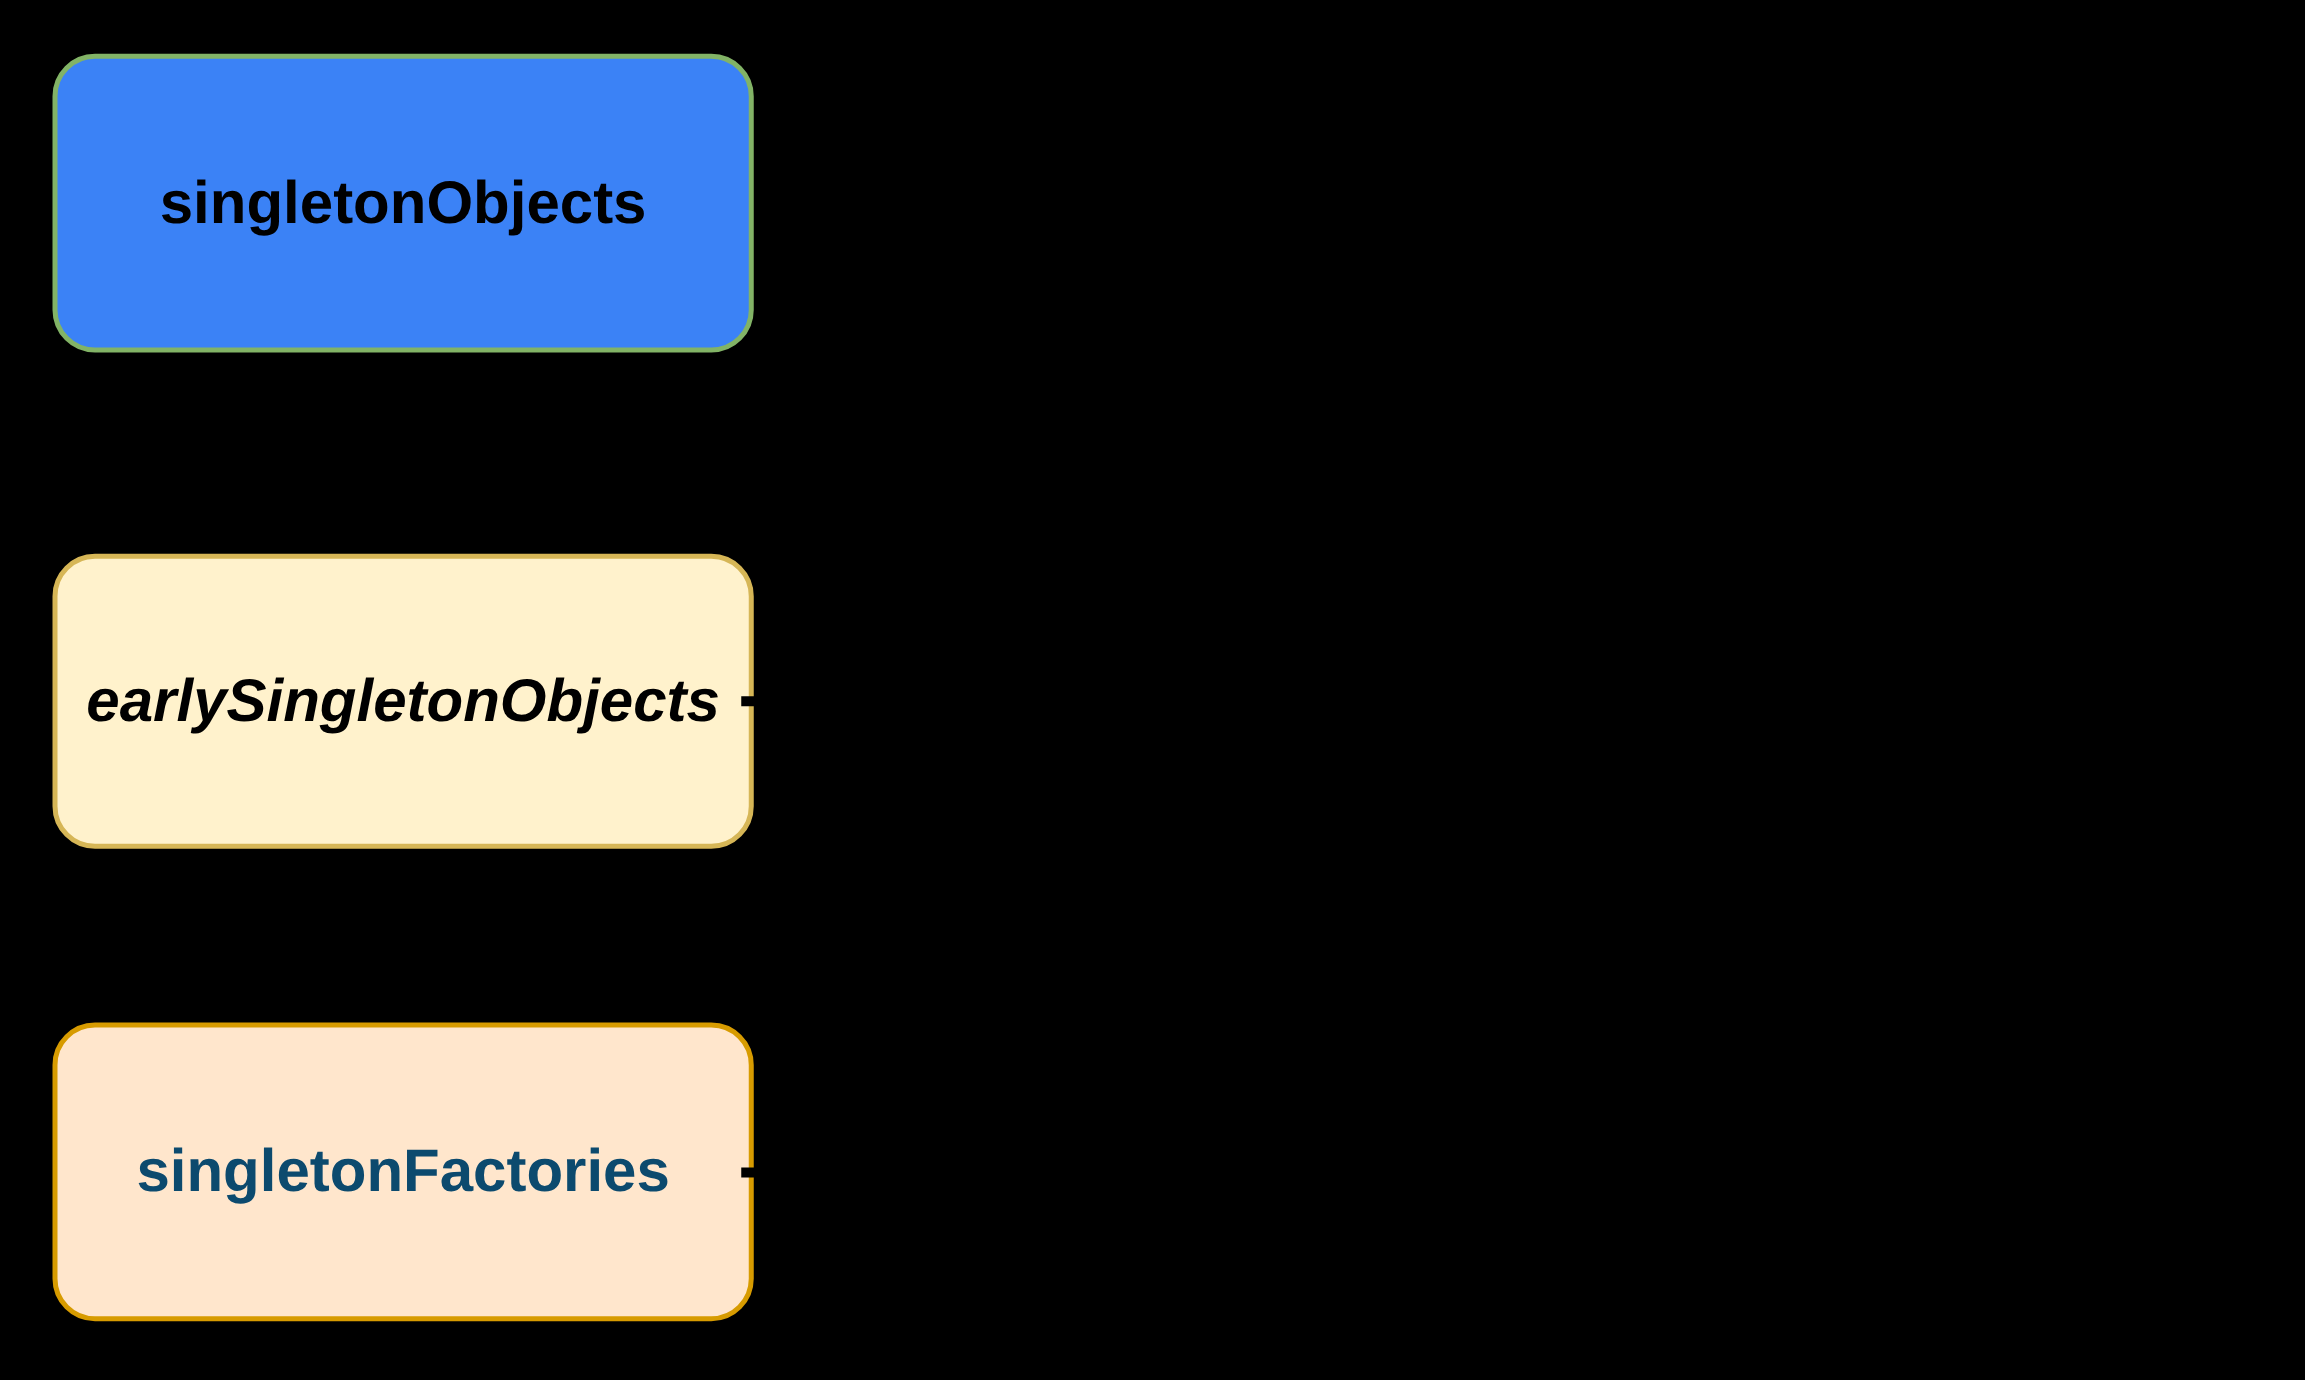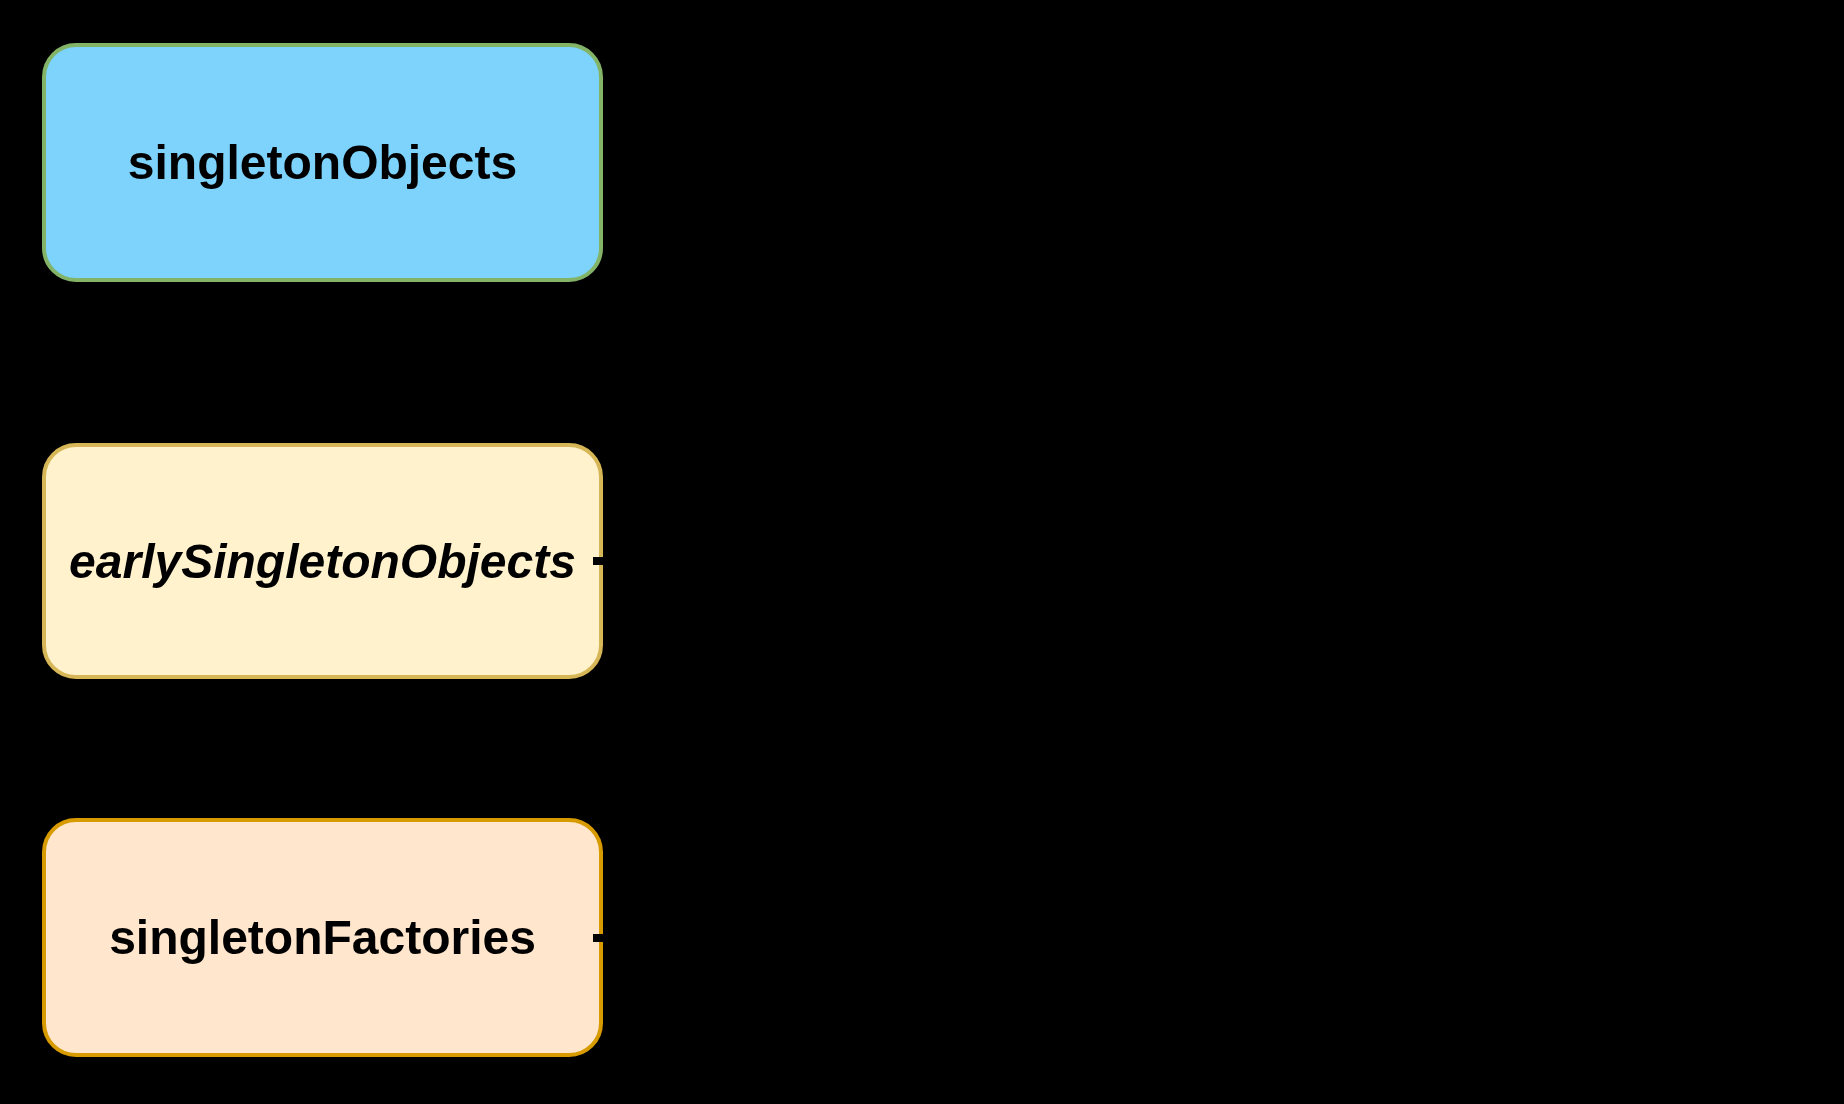--- a/index.html
+++ b/index.html
@@ -55,7 +55,7 @@
 
 <div class="canvas">
 
-  <div class="node node-0" style="background: #7dd3fc; border-color: rgb(130, 179, 102);">
+  <div class="node node-0" style="background: #3b82f6; border-color: rgb(130, 179, 102);">
     <span class="node-label" style="color: rgb(0, 0, 0);">singletonObjects</span>
 
   </div>

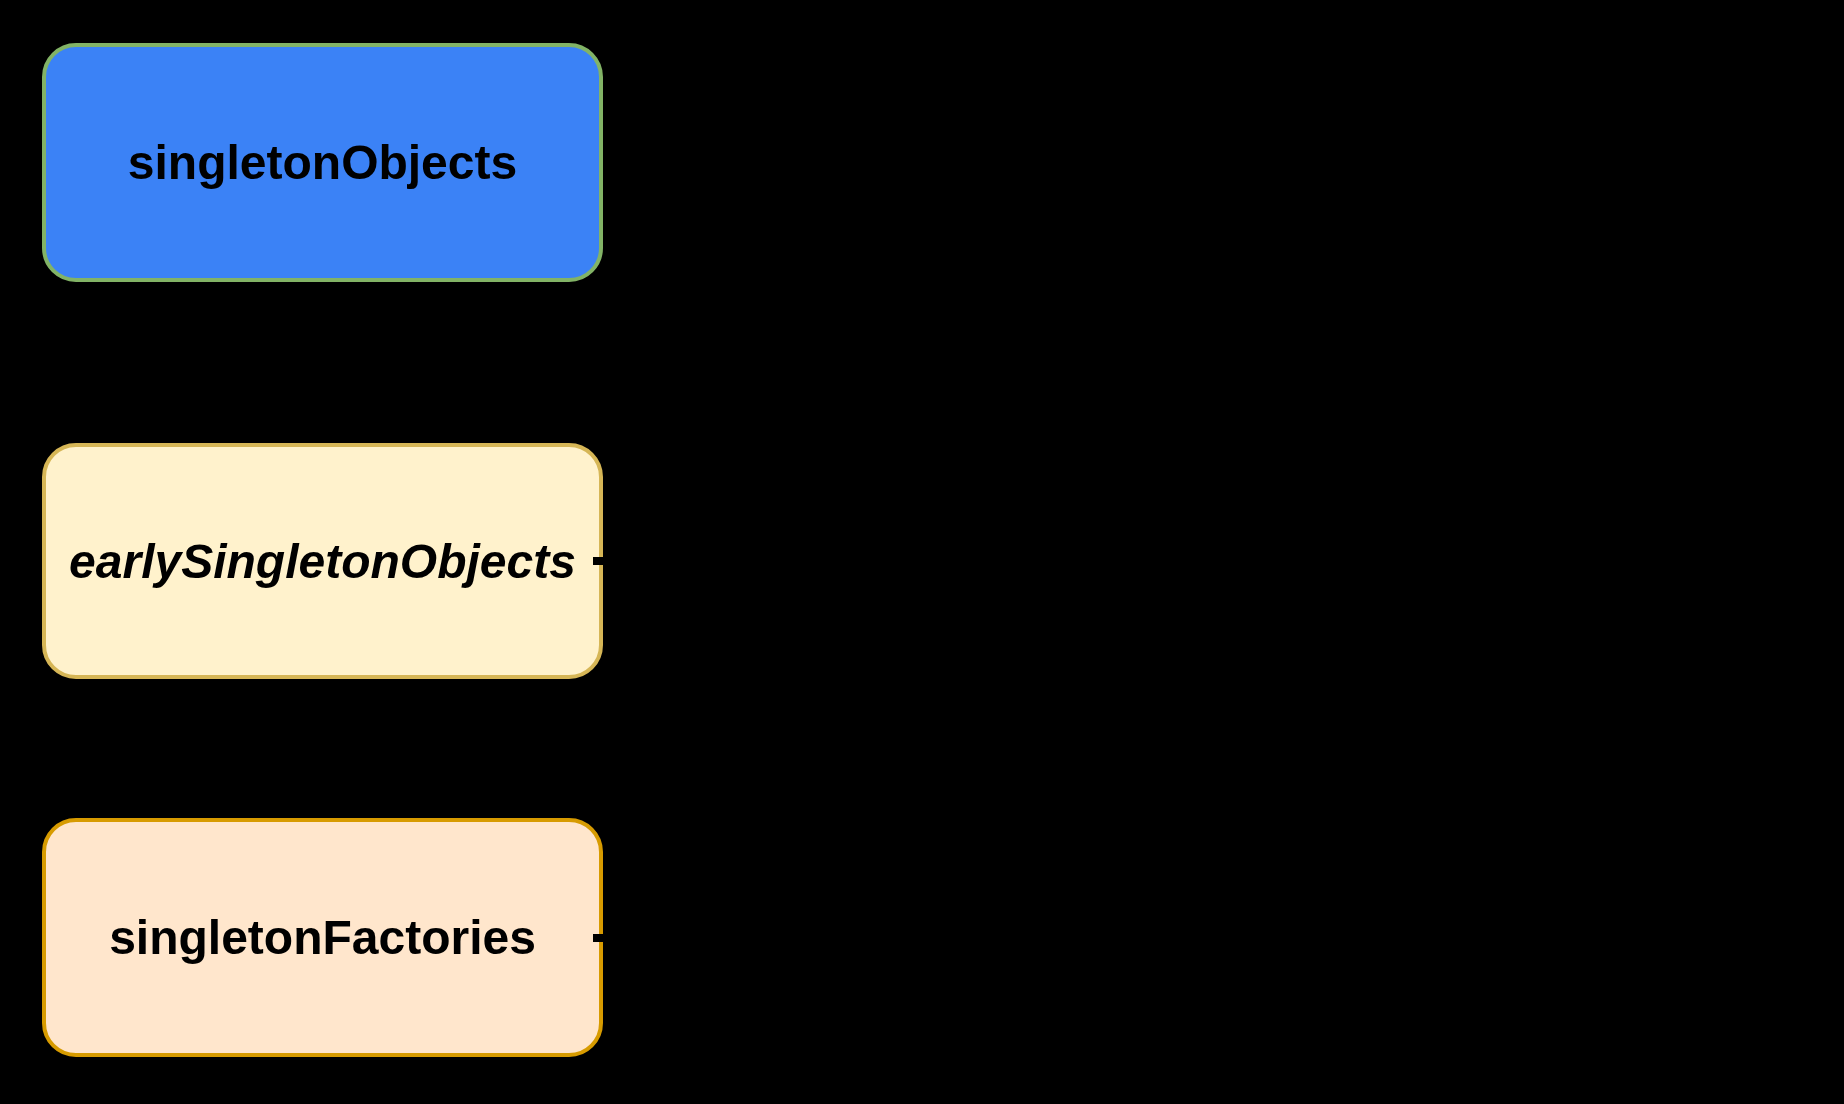--- a/index.html
+++ b/index.html
@@ -66,7 +66,7 @@
   </div>
 
   <div class="node node-2" style="background: rgb(255, 230, 204); border-color: rgb(215, 155, 0);">
-    <span class="node-label" style="color: #000000;">singletonFactories</span>
+    <span class="node-label" style="color: #0c4a6e;">singletonFactories</span>
     <span class="stub visible"></span>
   </div>
 

